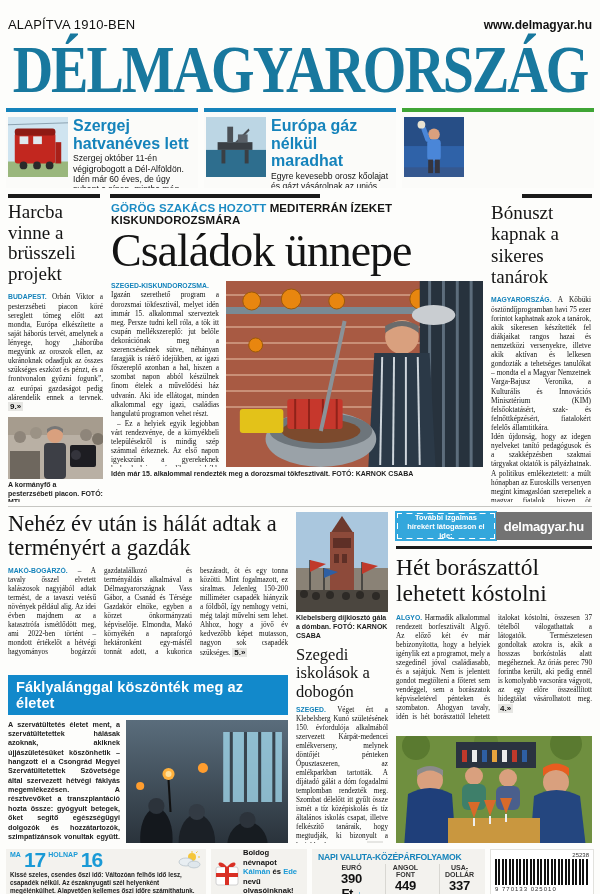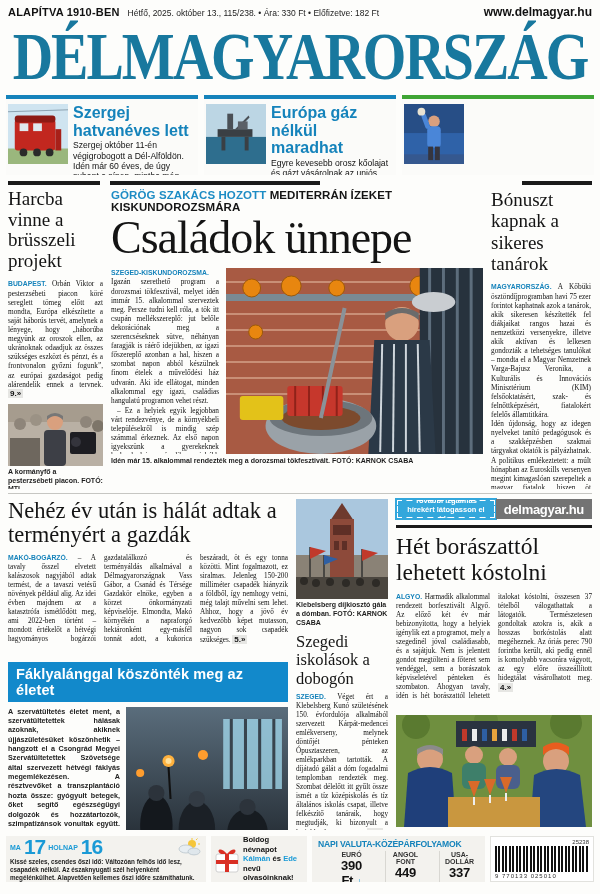--- a/index.html
+++ b/index.html
@@ -8,7 +8,7 @@
 
   
   .topbar{display:flex;align-items:baseline;gap:8px;padding:5px 8px 0 8px;font-size:9px;}
-  .founded{font-weight:bold;font-size:11px;letter-spacing:.2px;}
+  .founded{font-weight:normal;font-size:13px;letter-spacing:.2px;margin-top:12px;}
   .issue{color:#222;font-size:8.5px;}
   .site{margin-left:auto;font-weight:bold;font-size:12px;}
 

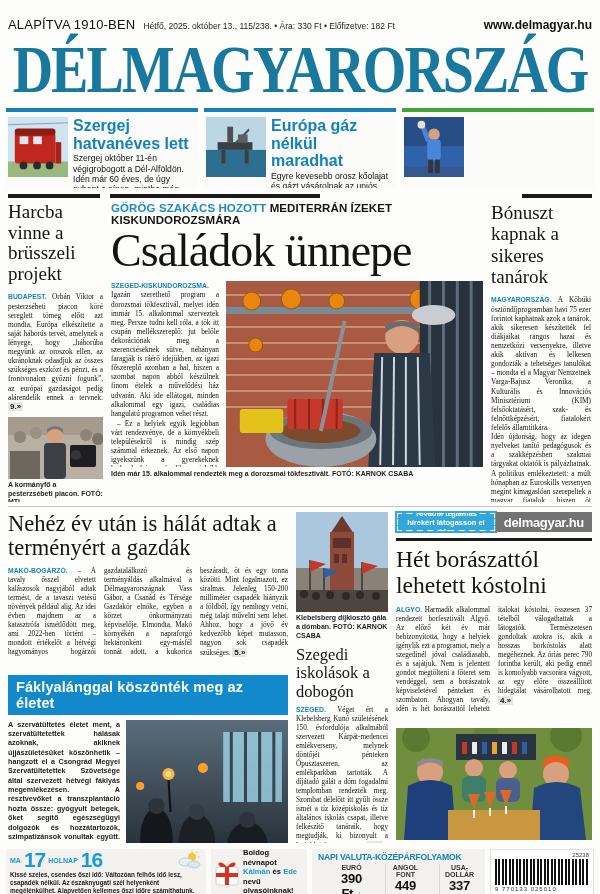--- a/index.html
+++ b/index.html
@@ -105,7 +105,6 @@
 
   <div class="topbar">
     <span class="founded">ALAPÍTVA 1910-BEN</span>
-    <span class="issue">Hétfő, 2025. október 13., 115/238.  •  Ára: 330 Ft • Előfizetve: 182 Ft</span>
     <span class="site">www.delmagyar.hu</span>
   </div>
 

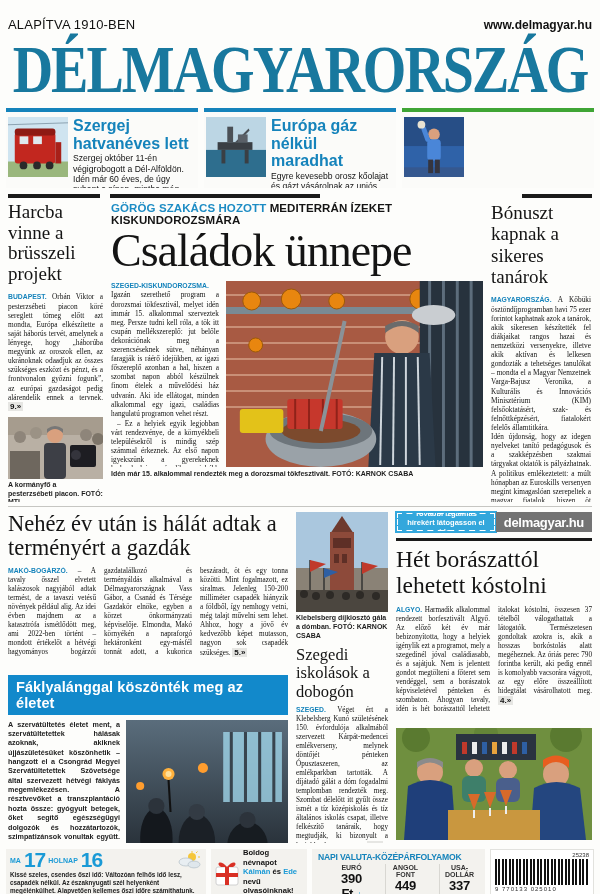--- a/index.html
+++ b/index.html
@@ -65,7 +65,7 @@
   .photo-dome{height:100px;}
   .h-mid{font-size:16.5px;line-height:1.1;margin:6px 0 5px 0;}
   .s-mid .body{font-size:7.2px;}
-  .promo{display:flex;height:20px;margin-bottom:6px;}
+  .promo{display:flex;height:28px;margin-bottom:6px;}
   .promo-left{flex:1;background:#33a7dc;color:#fff;font-weight:bold;font-size:7.5px;line-height:1.2;display:flex;align-items:center;justify-content:center;text-align:center;border:2px dashed #fff;outline:2px solid #33a7dc;outline-offset:-1px;padding:1px 4px;}
   .promo-logo{background:#737373;color:#fff;font-weight:bold;font-size:13px;display:flex;align-items:center;padding:0 8px;letter-spacing:-.3px;}
   .h-wine{font-size:23.5px;line-height:1.1;margin:2px 0 7px 0;border-top:3px solid #1a1a1a;padding-top:6px;}

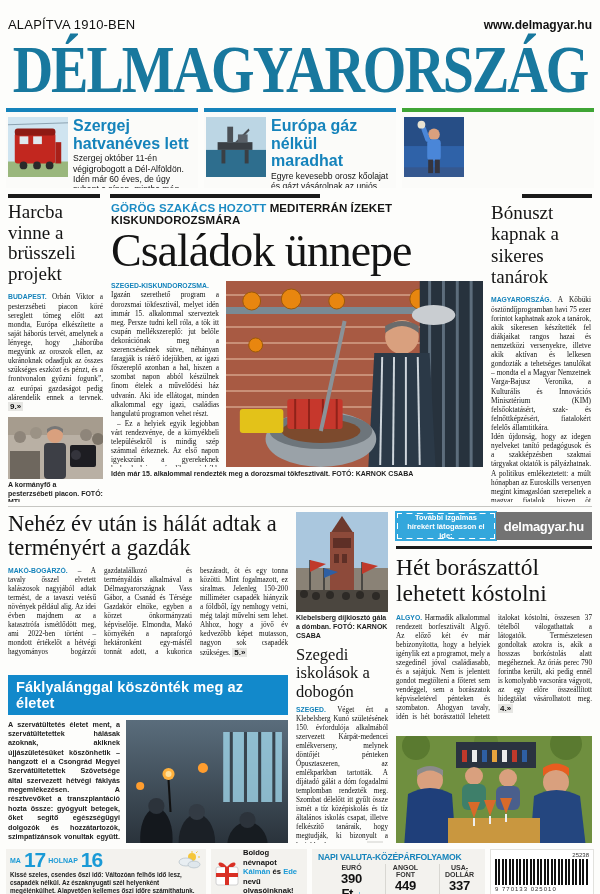--- a/index.html
+++ b/index.html
@@ -76,7 +76,7 @@
   .footer{display:flex;gap:5px;padding:6px 6px 0 6px;height:54px;}
   .fbox{background:#f3f2ee;height:46px;overflow:hidden;}
   .wbox{width:200px;padding:2px 4px;}
-  .wtop{display:flex;align-items:center;gap:3px;}
+  .wtop{display:flex;align-items:flex-start;gap:3px;}
   .wlab{color:#1a9ad6;font-weight:bold;font-size:7px;}
   .wnum{color:#1a9ad6;font-weight:bold;font-size:21px;line-height:.9;letter-spacing:-1px;}
   .wicon{margin-left:auto;width:26px;height:18px;}

